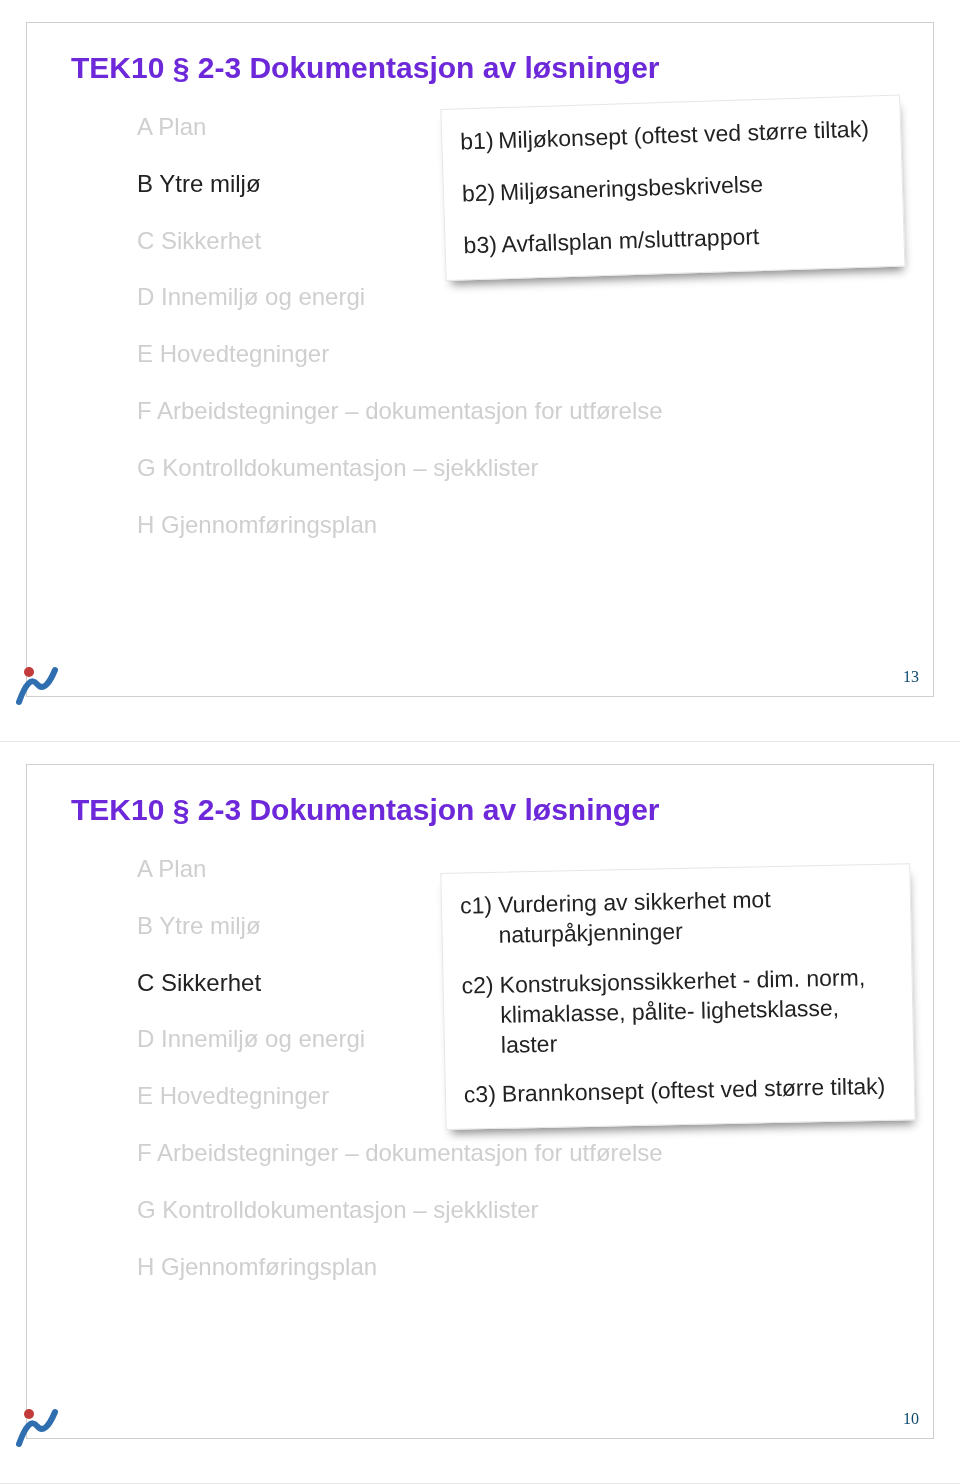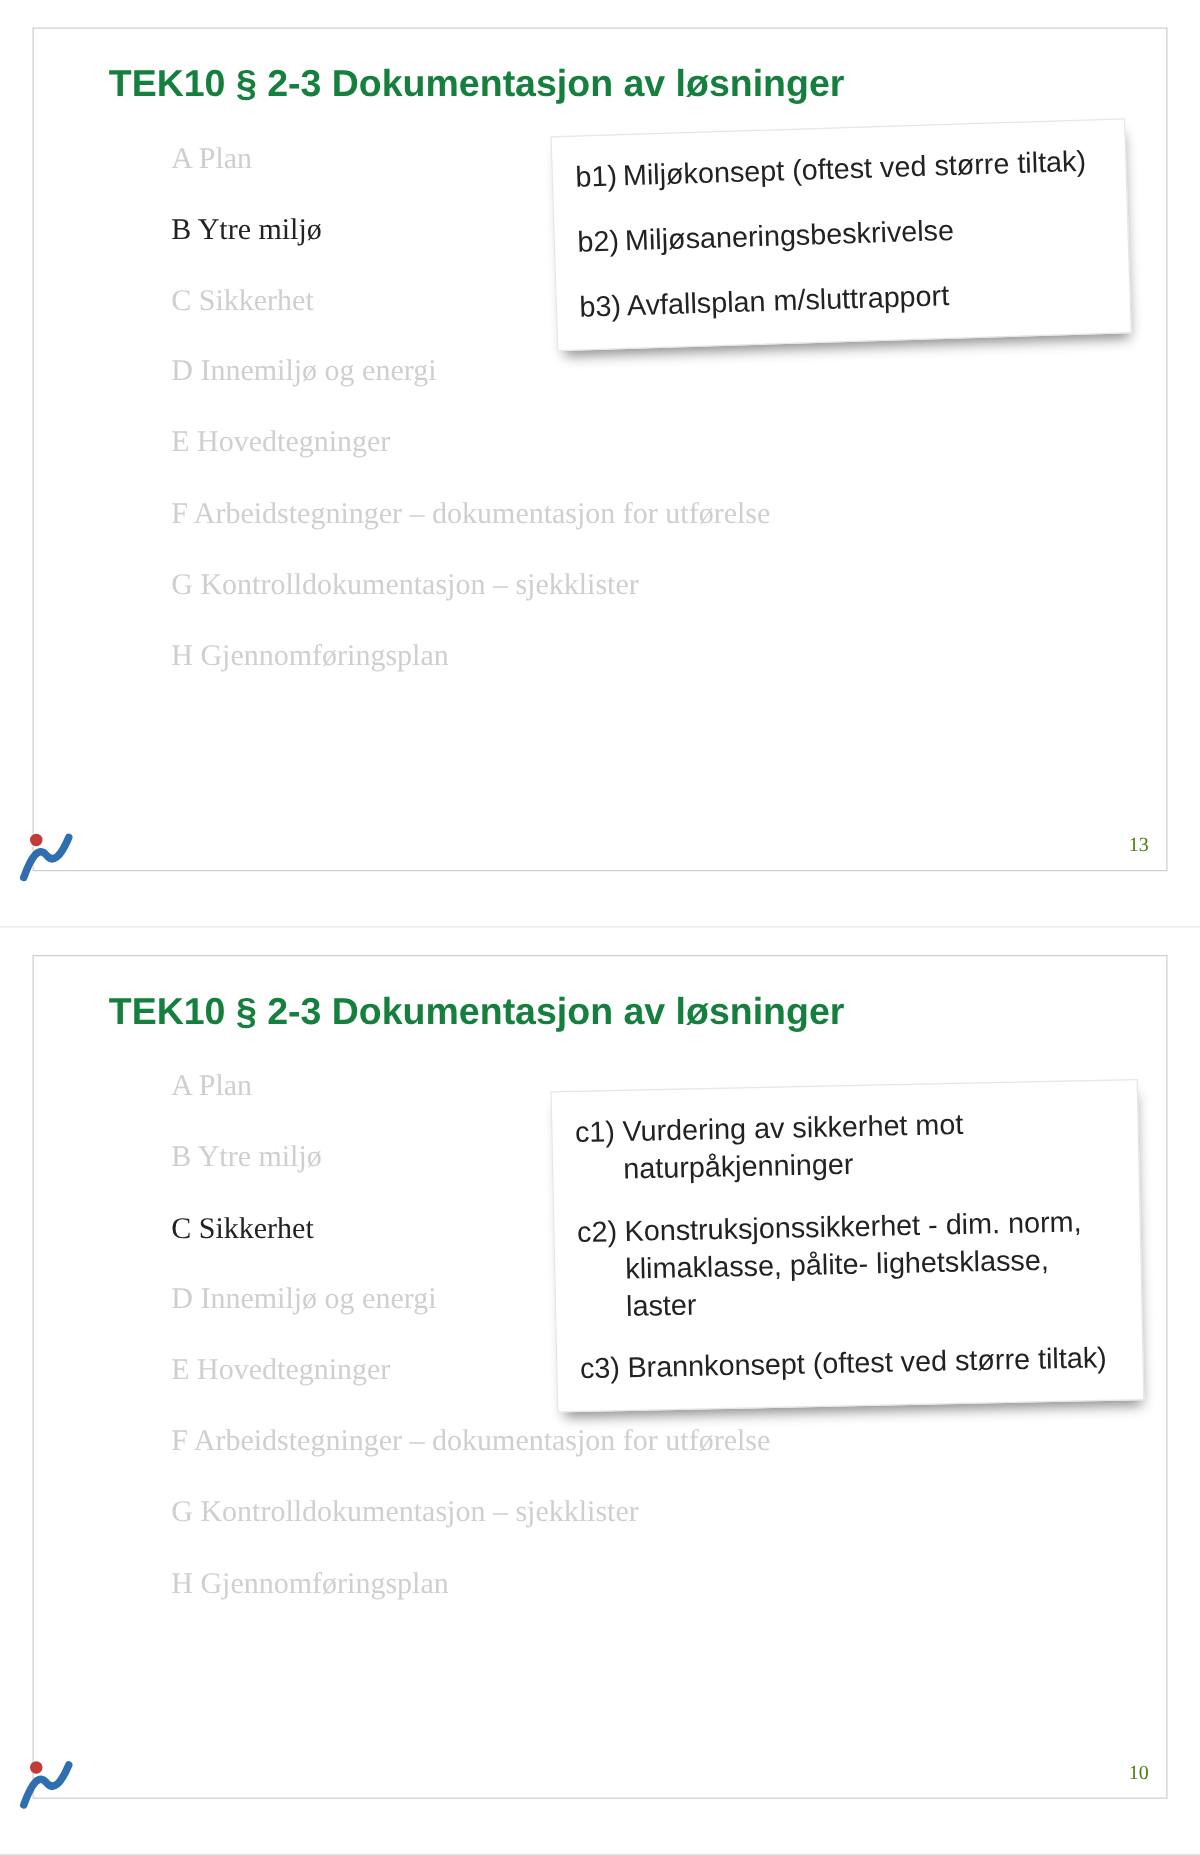--- a/index.html
+++ b/index.html
@@ -25,11 +25,11 @@
   }
   .title {
     position: absolute;
-    left: 60px;
+    left: 44px;
     top: 28px;
     font-size: 30px;
     font-weight: 700;
-    color: #15803d;
+    color: #6d28d9;
   }
   .list {
     position: absolute;

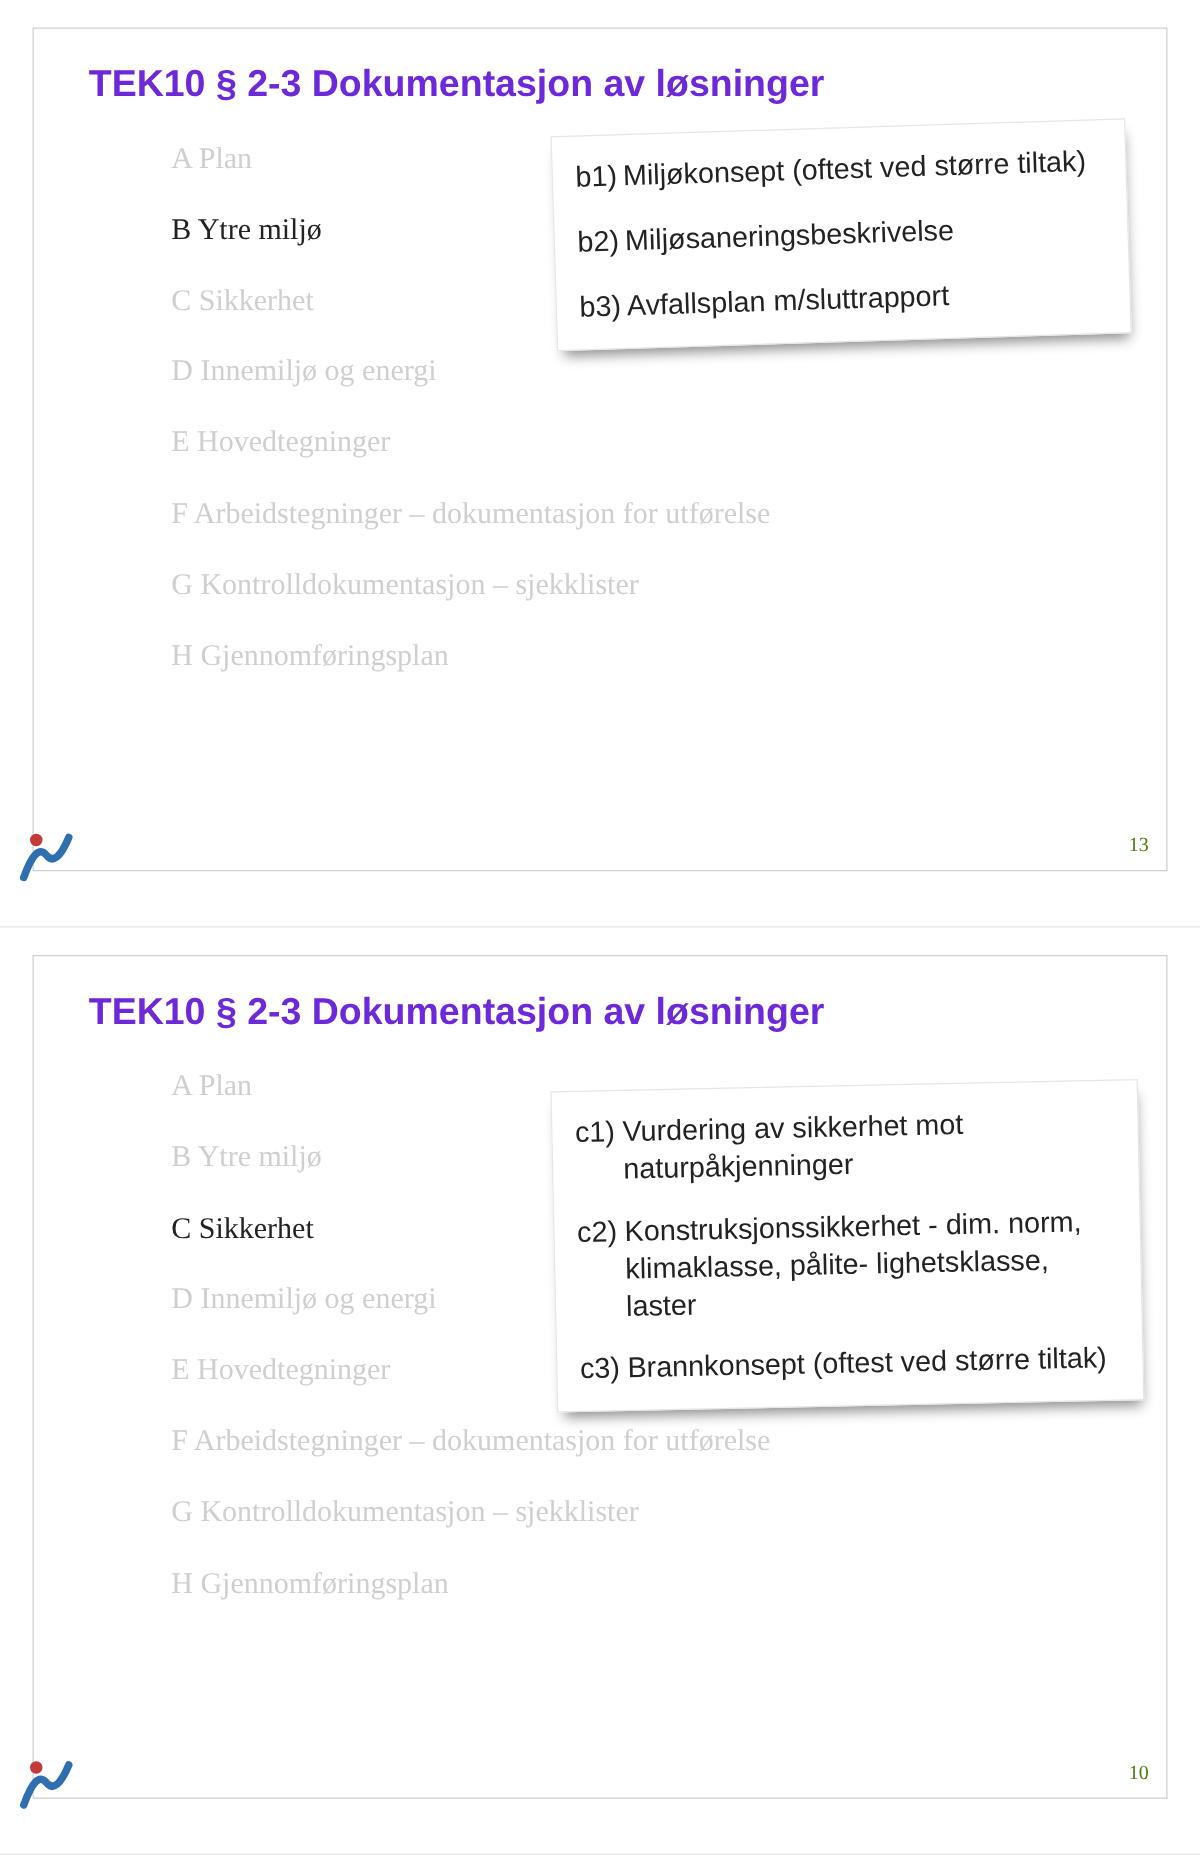--- a/index.html
+++ b/index.html
@@ -36,7 +36,6 @@
     left: 110px;
     top: 90px;
     width: 780px;
-    font-family: Liberation Serif, serif;
   }
   .item {
     font-size: 24px;

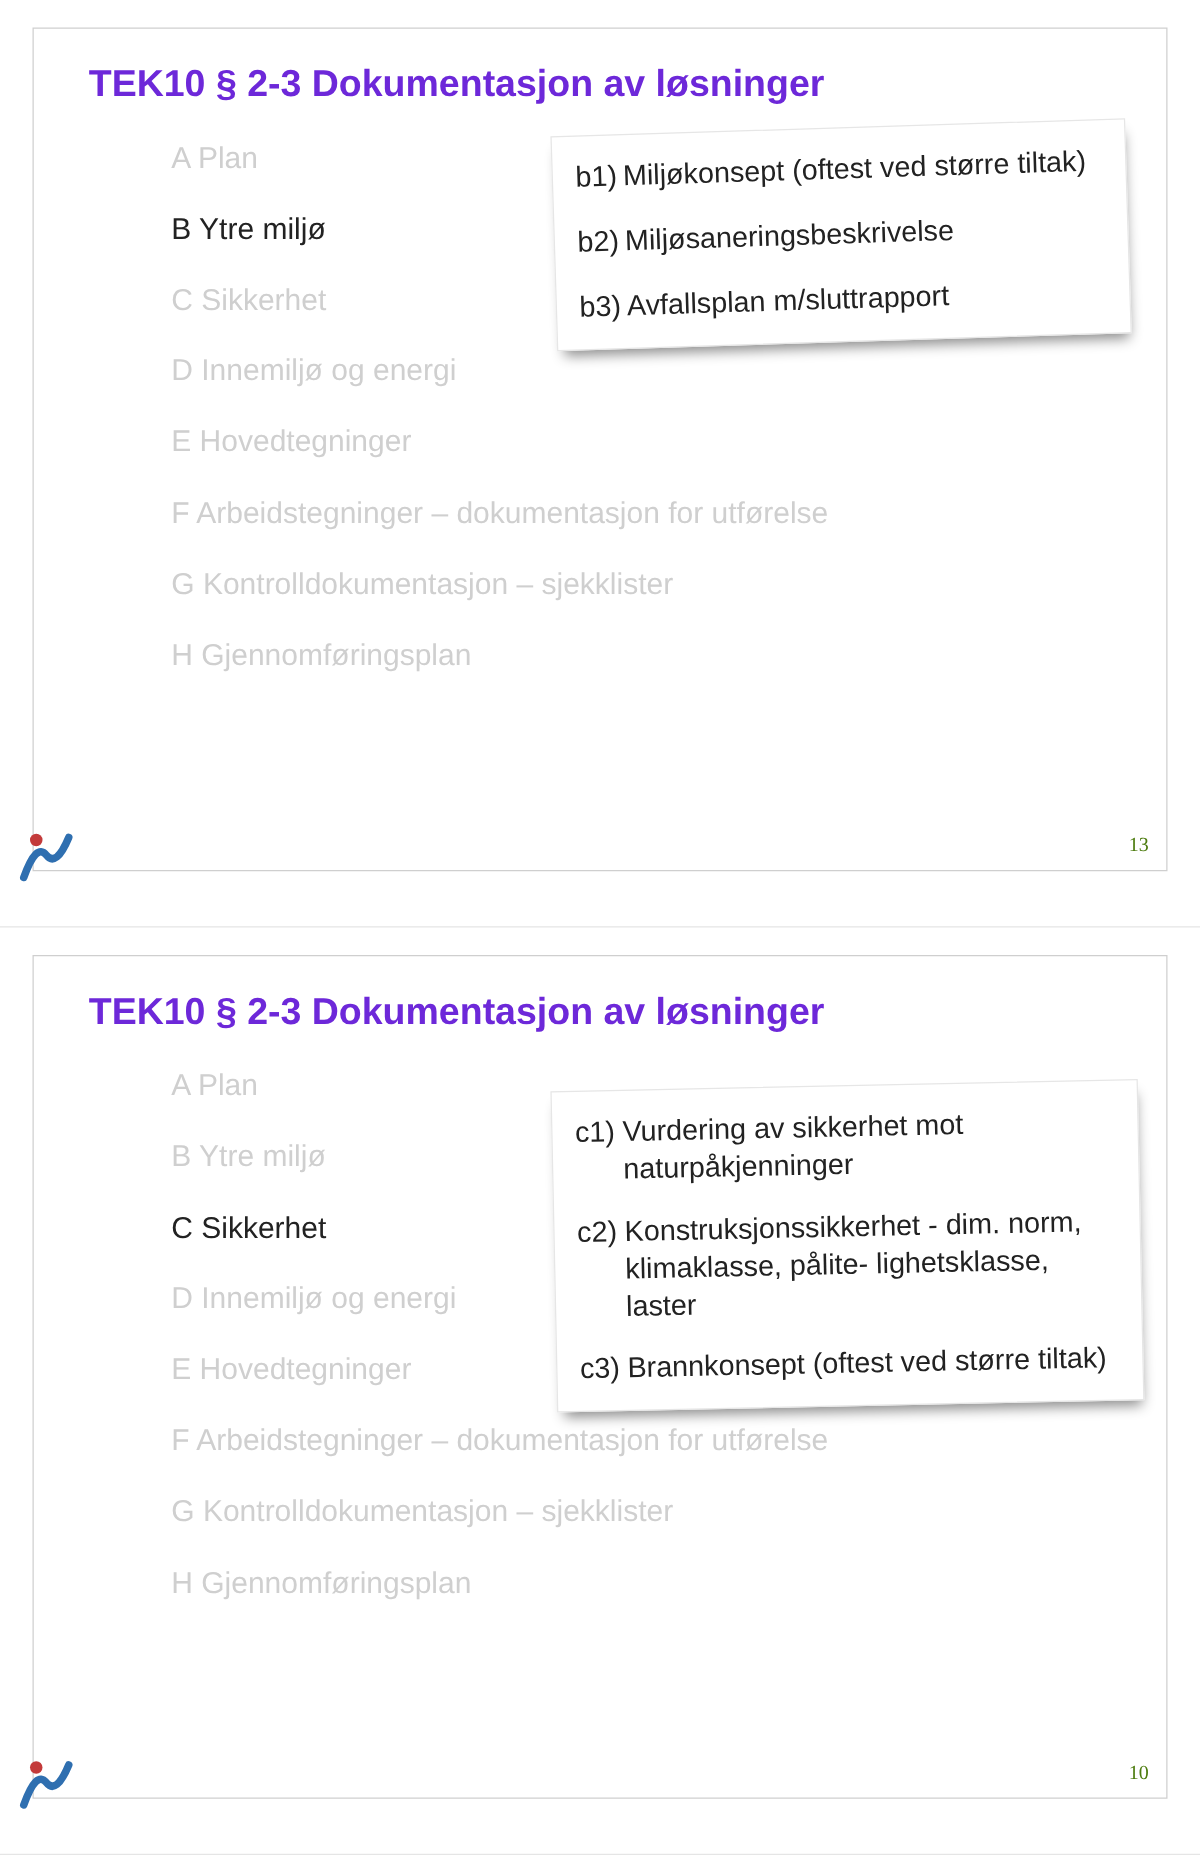--- a/index.html
+++ b/index.html
@@ -50,7 +50,7 @@
     right: 14px;
     bottom: 10px;
     font-size: 16px;
-    color: #4d7c0f;
+    color: #0c4a6e;
     font-family: Georgia, serif;
   }
   .logo {

